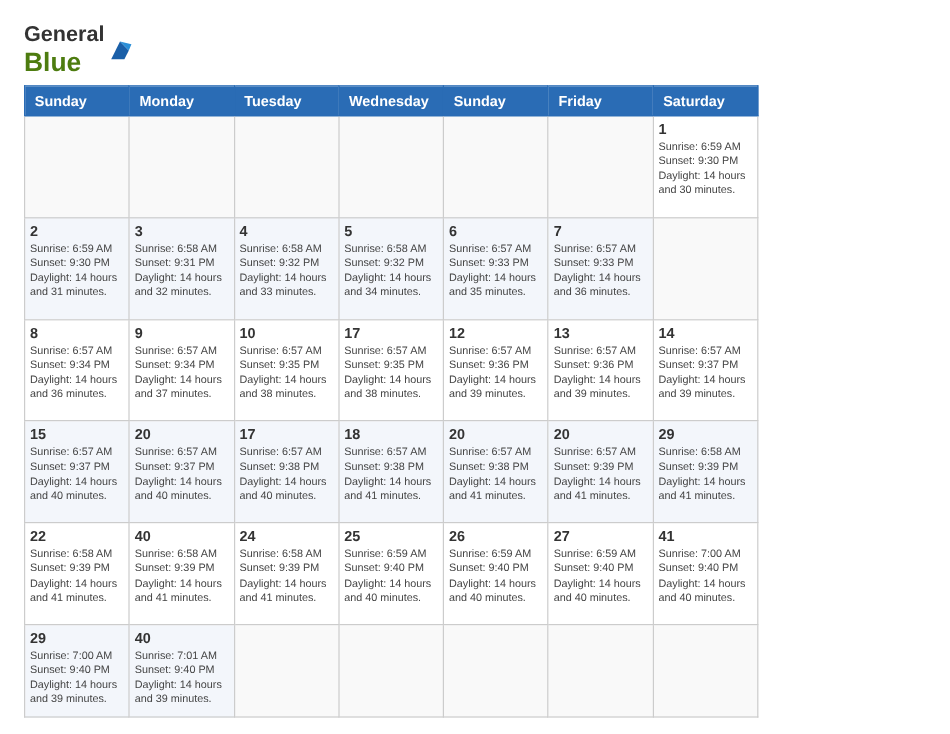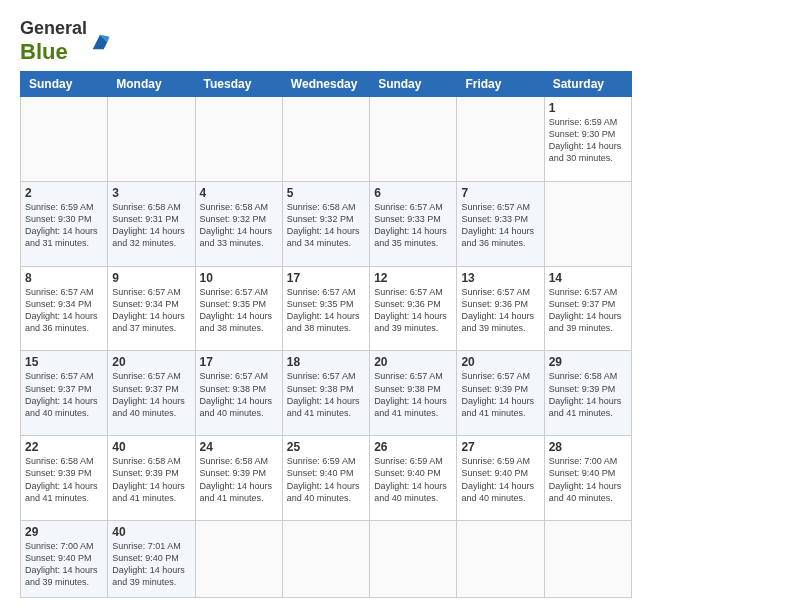--- a/index.html
+++ b/index.html
@@ -263,7 +263,7 @@
           <span class="day-info">Sunrise: 6:59 AM<br>Sunset: 9:40 PM<br>Daylight: 14 hours<br>and 40 minutes.</span>
         </td>
         <td>
-          <span class="day-num">28</span>
+          <span class="day-num">41</span>
           <span class="day-info">Sunrise: 7:00 AM<br>Sunset: 9:40 PM<br>Daylight: 14 hours<br>and 40 minutes.</span>
         </td>
       </tr>

